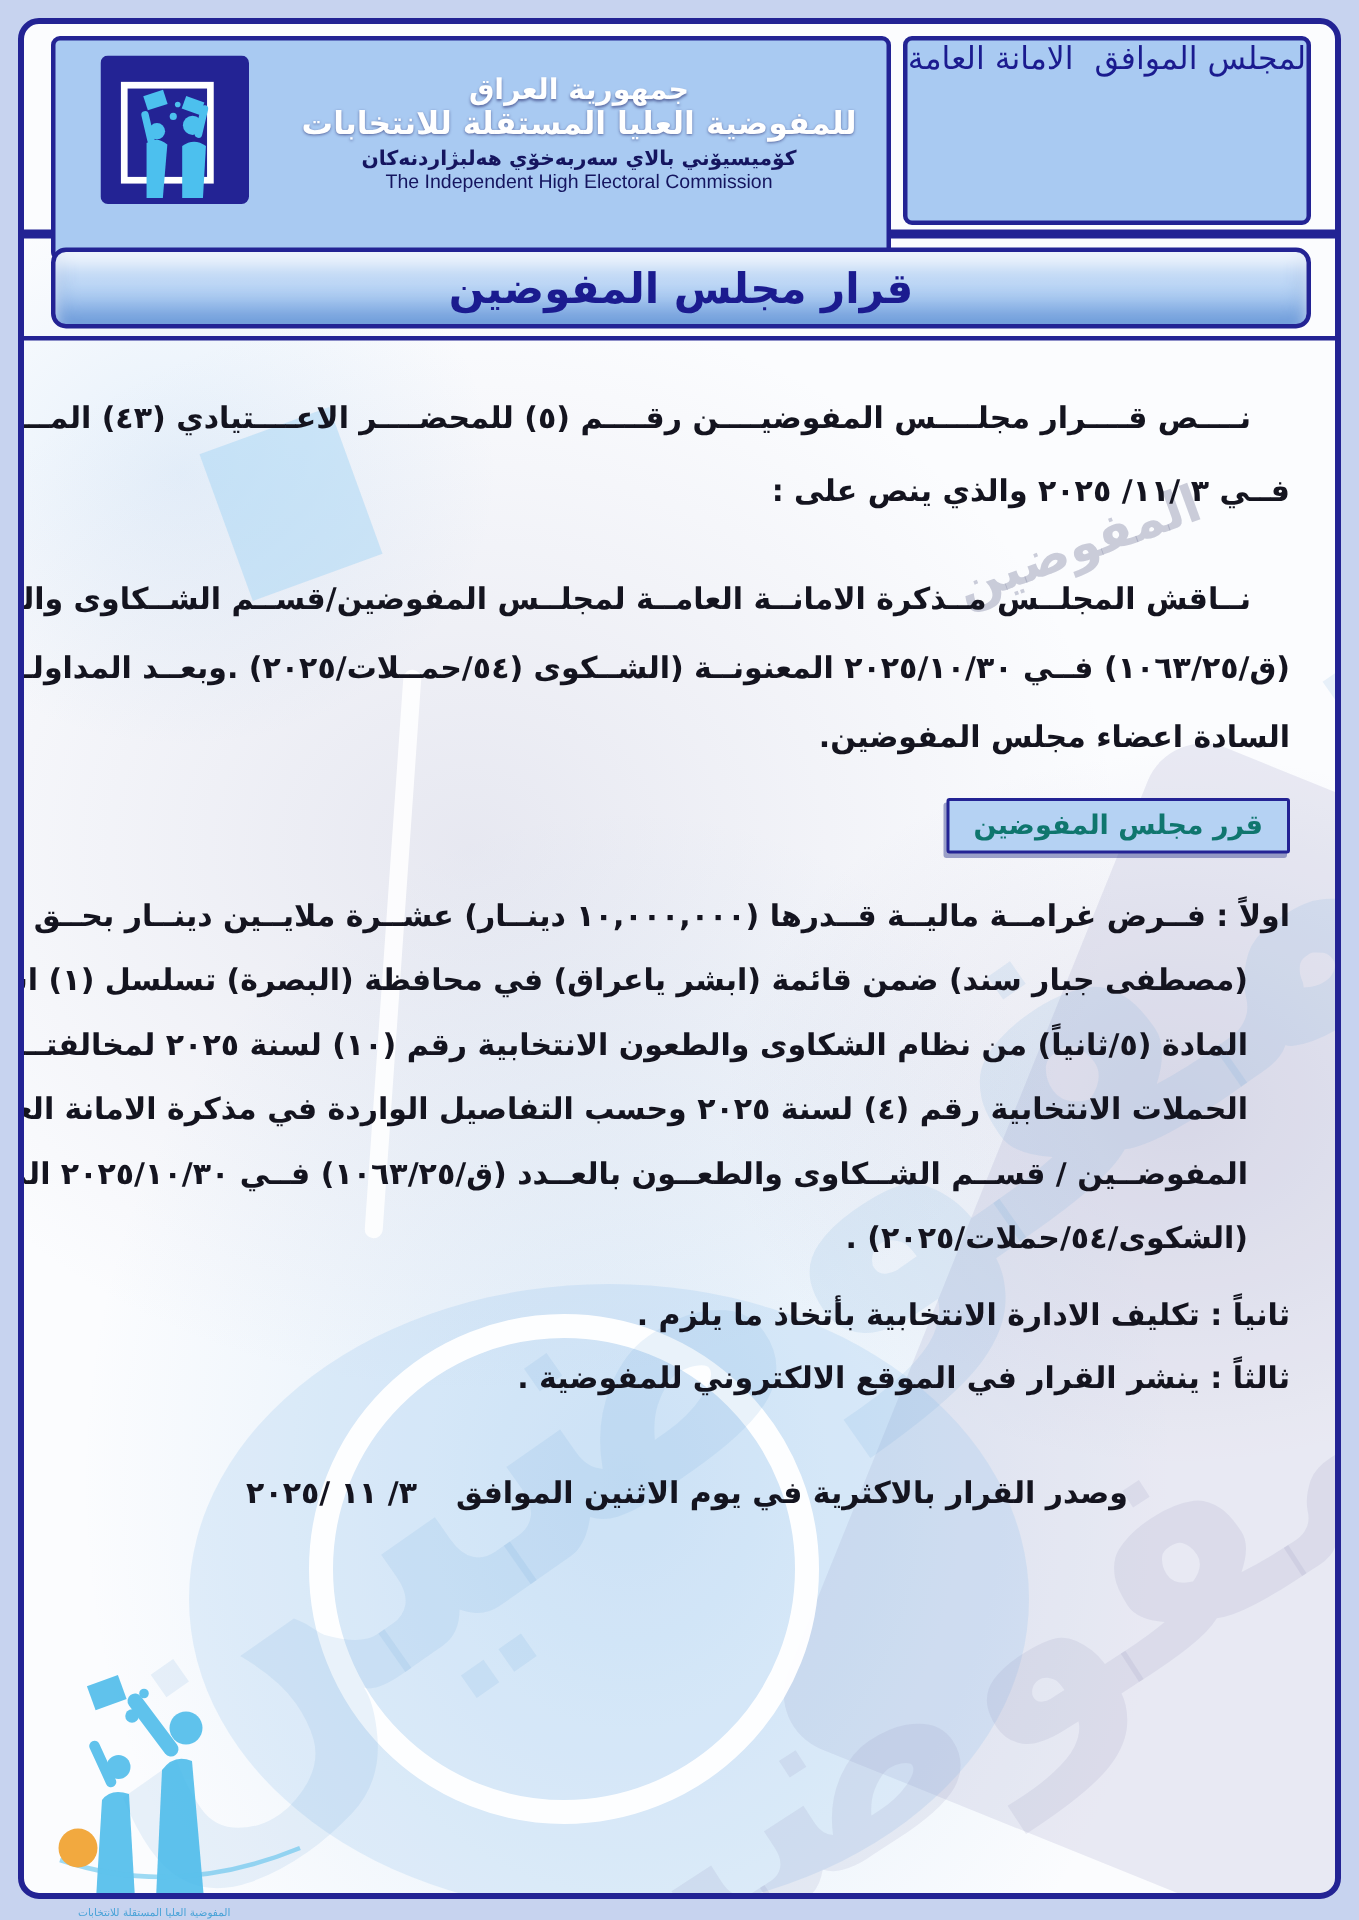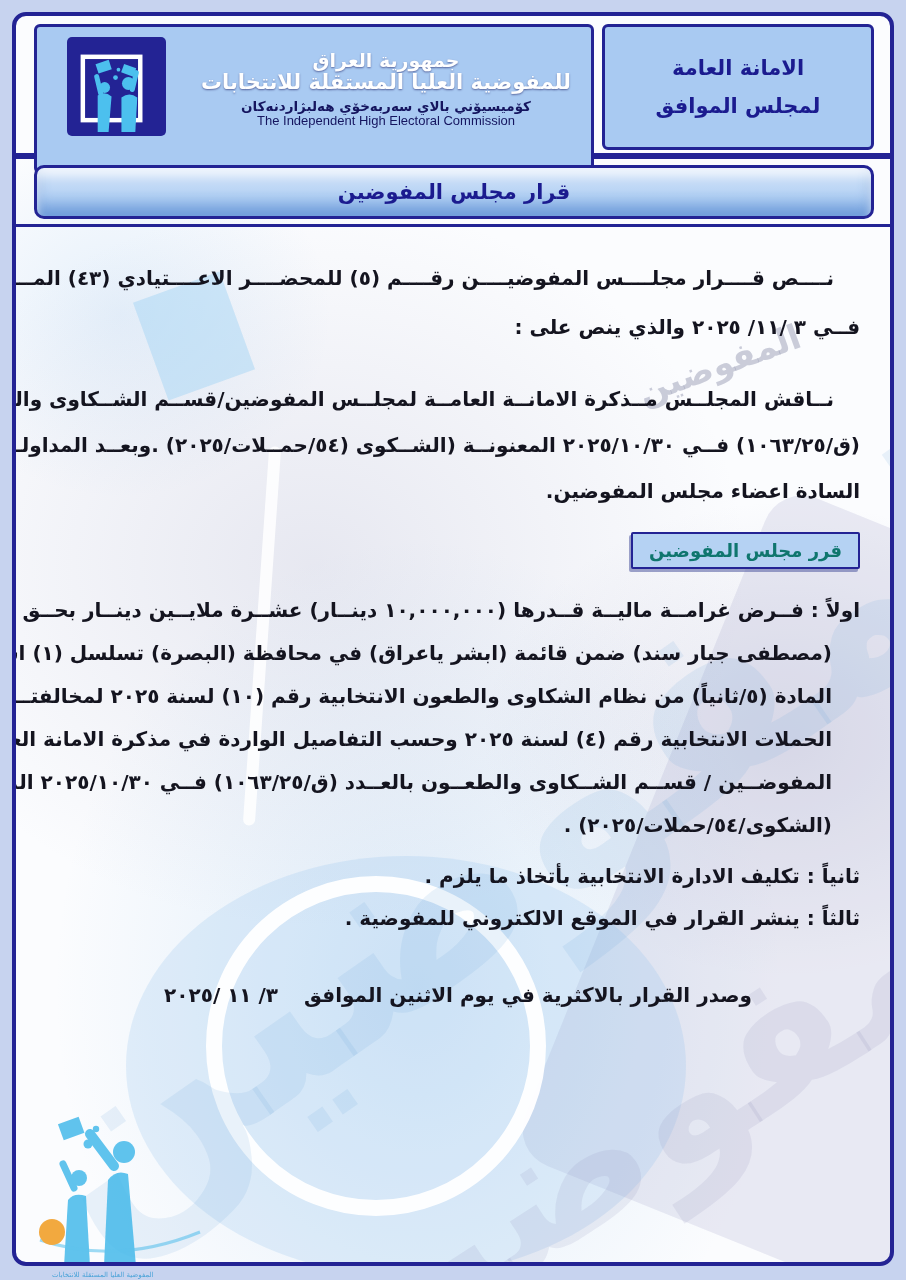--- a/index.html
+++ b/index.html
@@ -46,8 +46,8 @@
   .hdr-right {
     position:absolute; left:586px; top:8px; width:272px; height:126px; z-index:3;
     background:#a9caf2; border:3px solid #232394; border-radius:6px;
-    display:flex; flex-direction:column; justify-content:center; gap:14px;
-    text-align:center; color:#1b1b8f; font-weight:bold; font-size:21px;
+    display:flex; flex-direction:row; justify-content:center; gap:14px;
+    text-align:center; color:#1b1b8f; font-weight:normal; font-size:21px;
   }
   .emblem { position:absolute; left:30px; top:10px; width:99px; height:99px; }
   .hdr-cal {

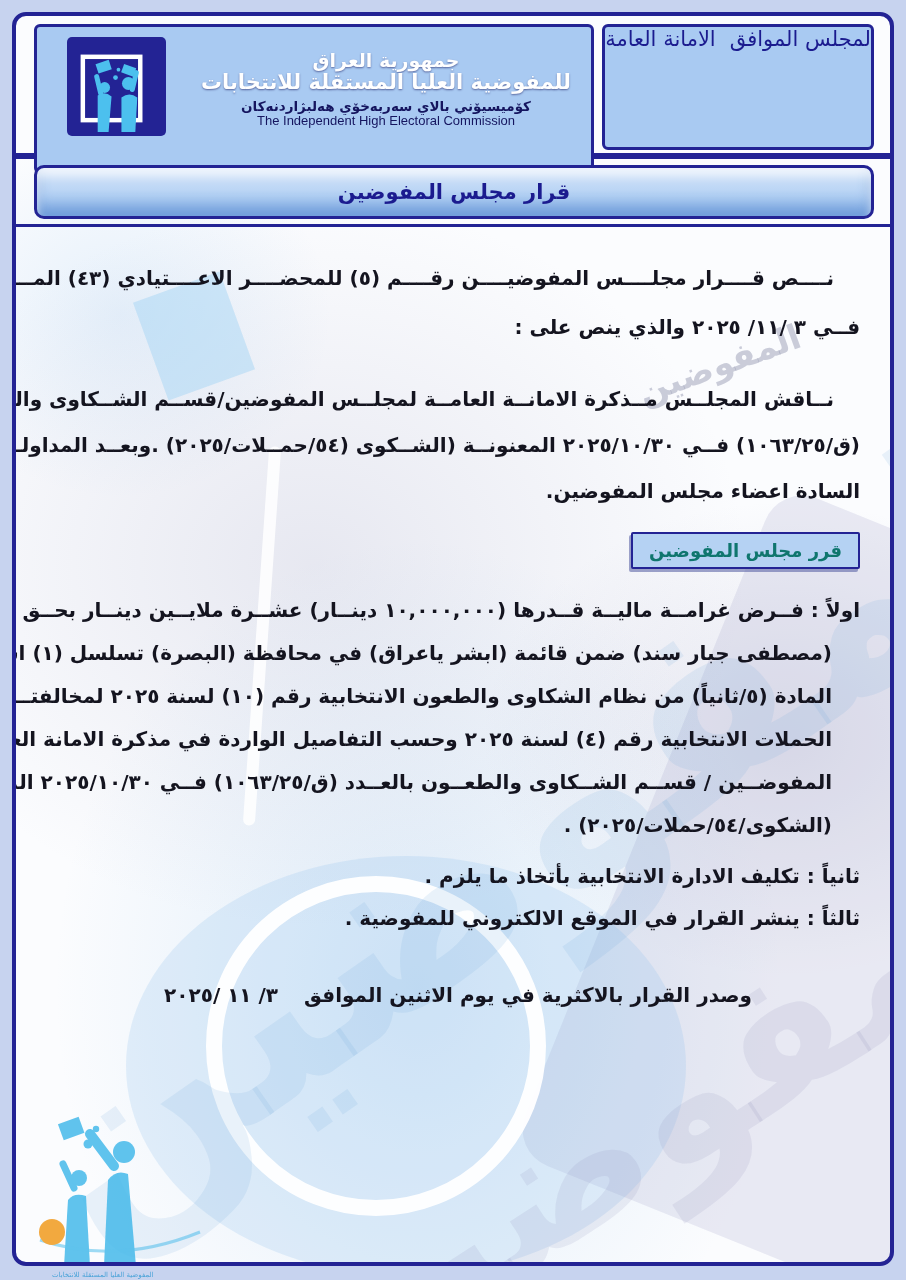--- a/index.html
+++ b/index.html
@@ -66,7 +66,7 @@
     background:linear-gradient(#d6e5f9 0%, #bcd6f5 45%, #8fb9ec 100%);
     box-shadow: inset 0 8px 10px rgba(255,255,255,.65), inset 0 -10px 14px rgba(70,120,195,.45);
     display:flex; align-items:center; justify-content:center;
-    color:#1b1b8f; font-weight:bold; font-size:21px;
+    color:#1b1b8f; font-weight:bold; font-size:28px;
   }
   .rule2 { position:absolute; left:0; right:0; top:208px; height:3px; background:#232394; z-index:2; }
   

